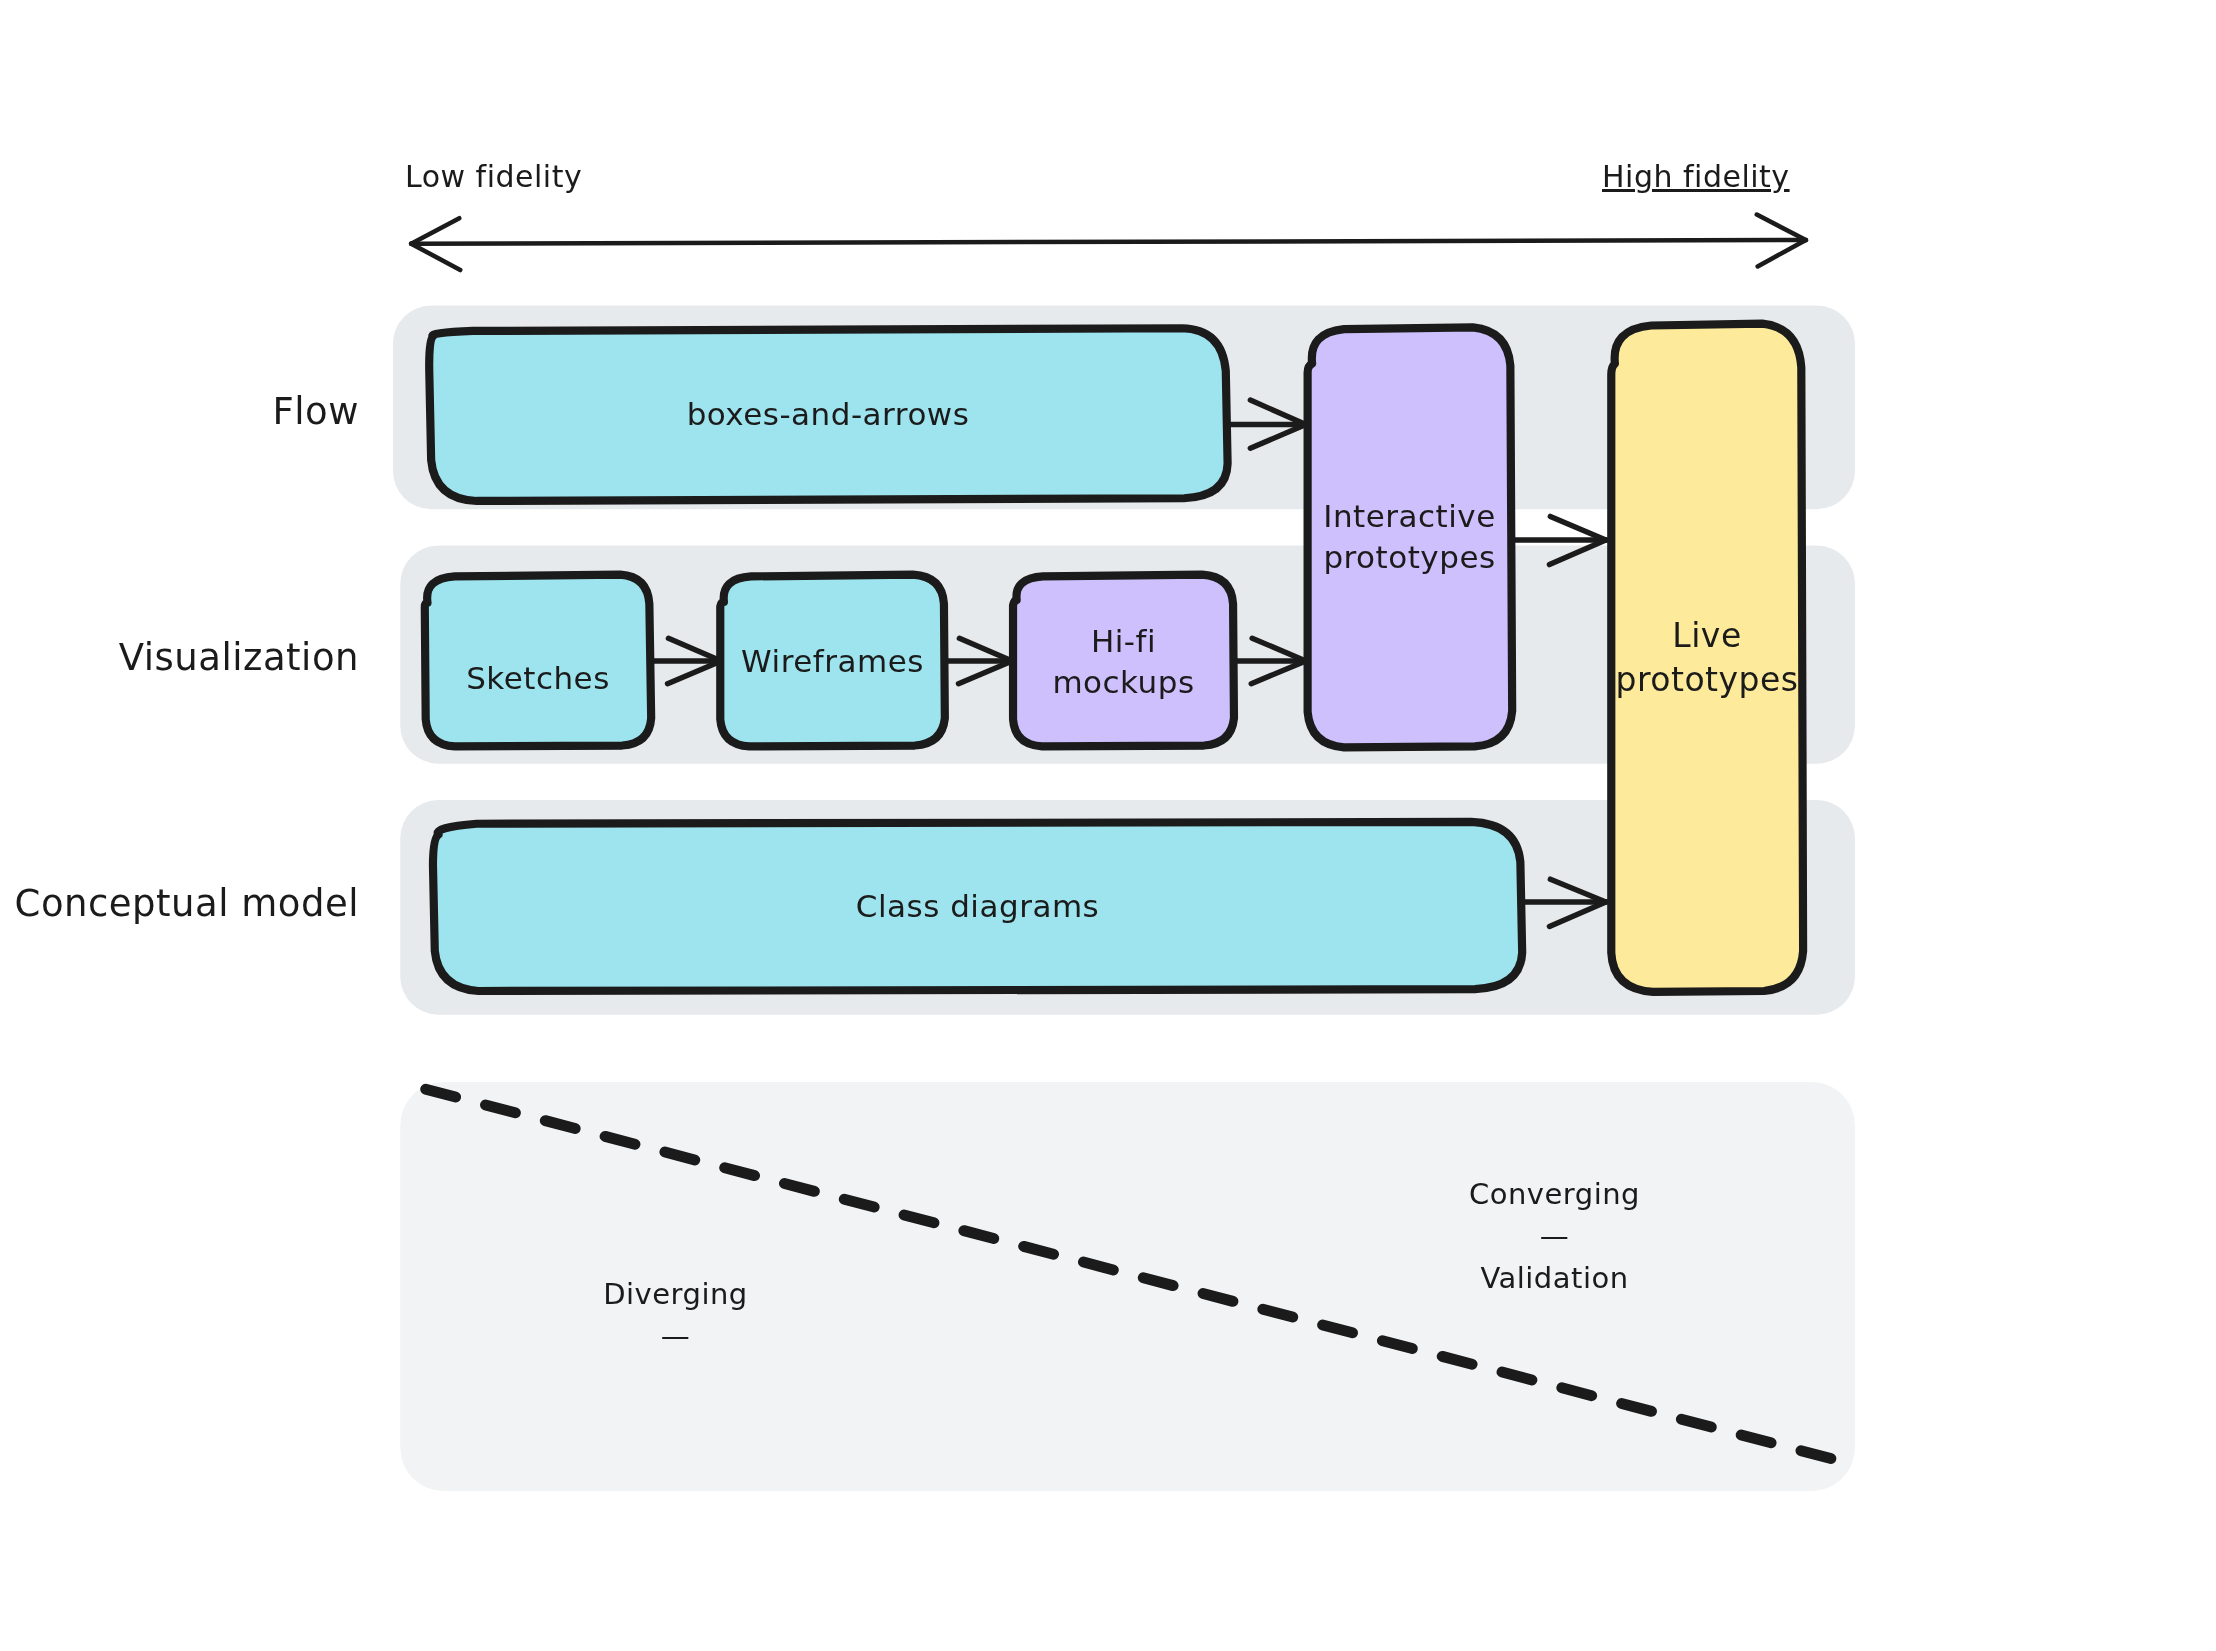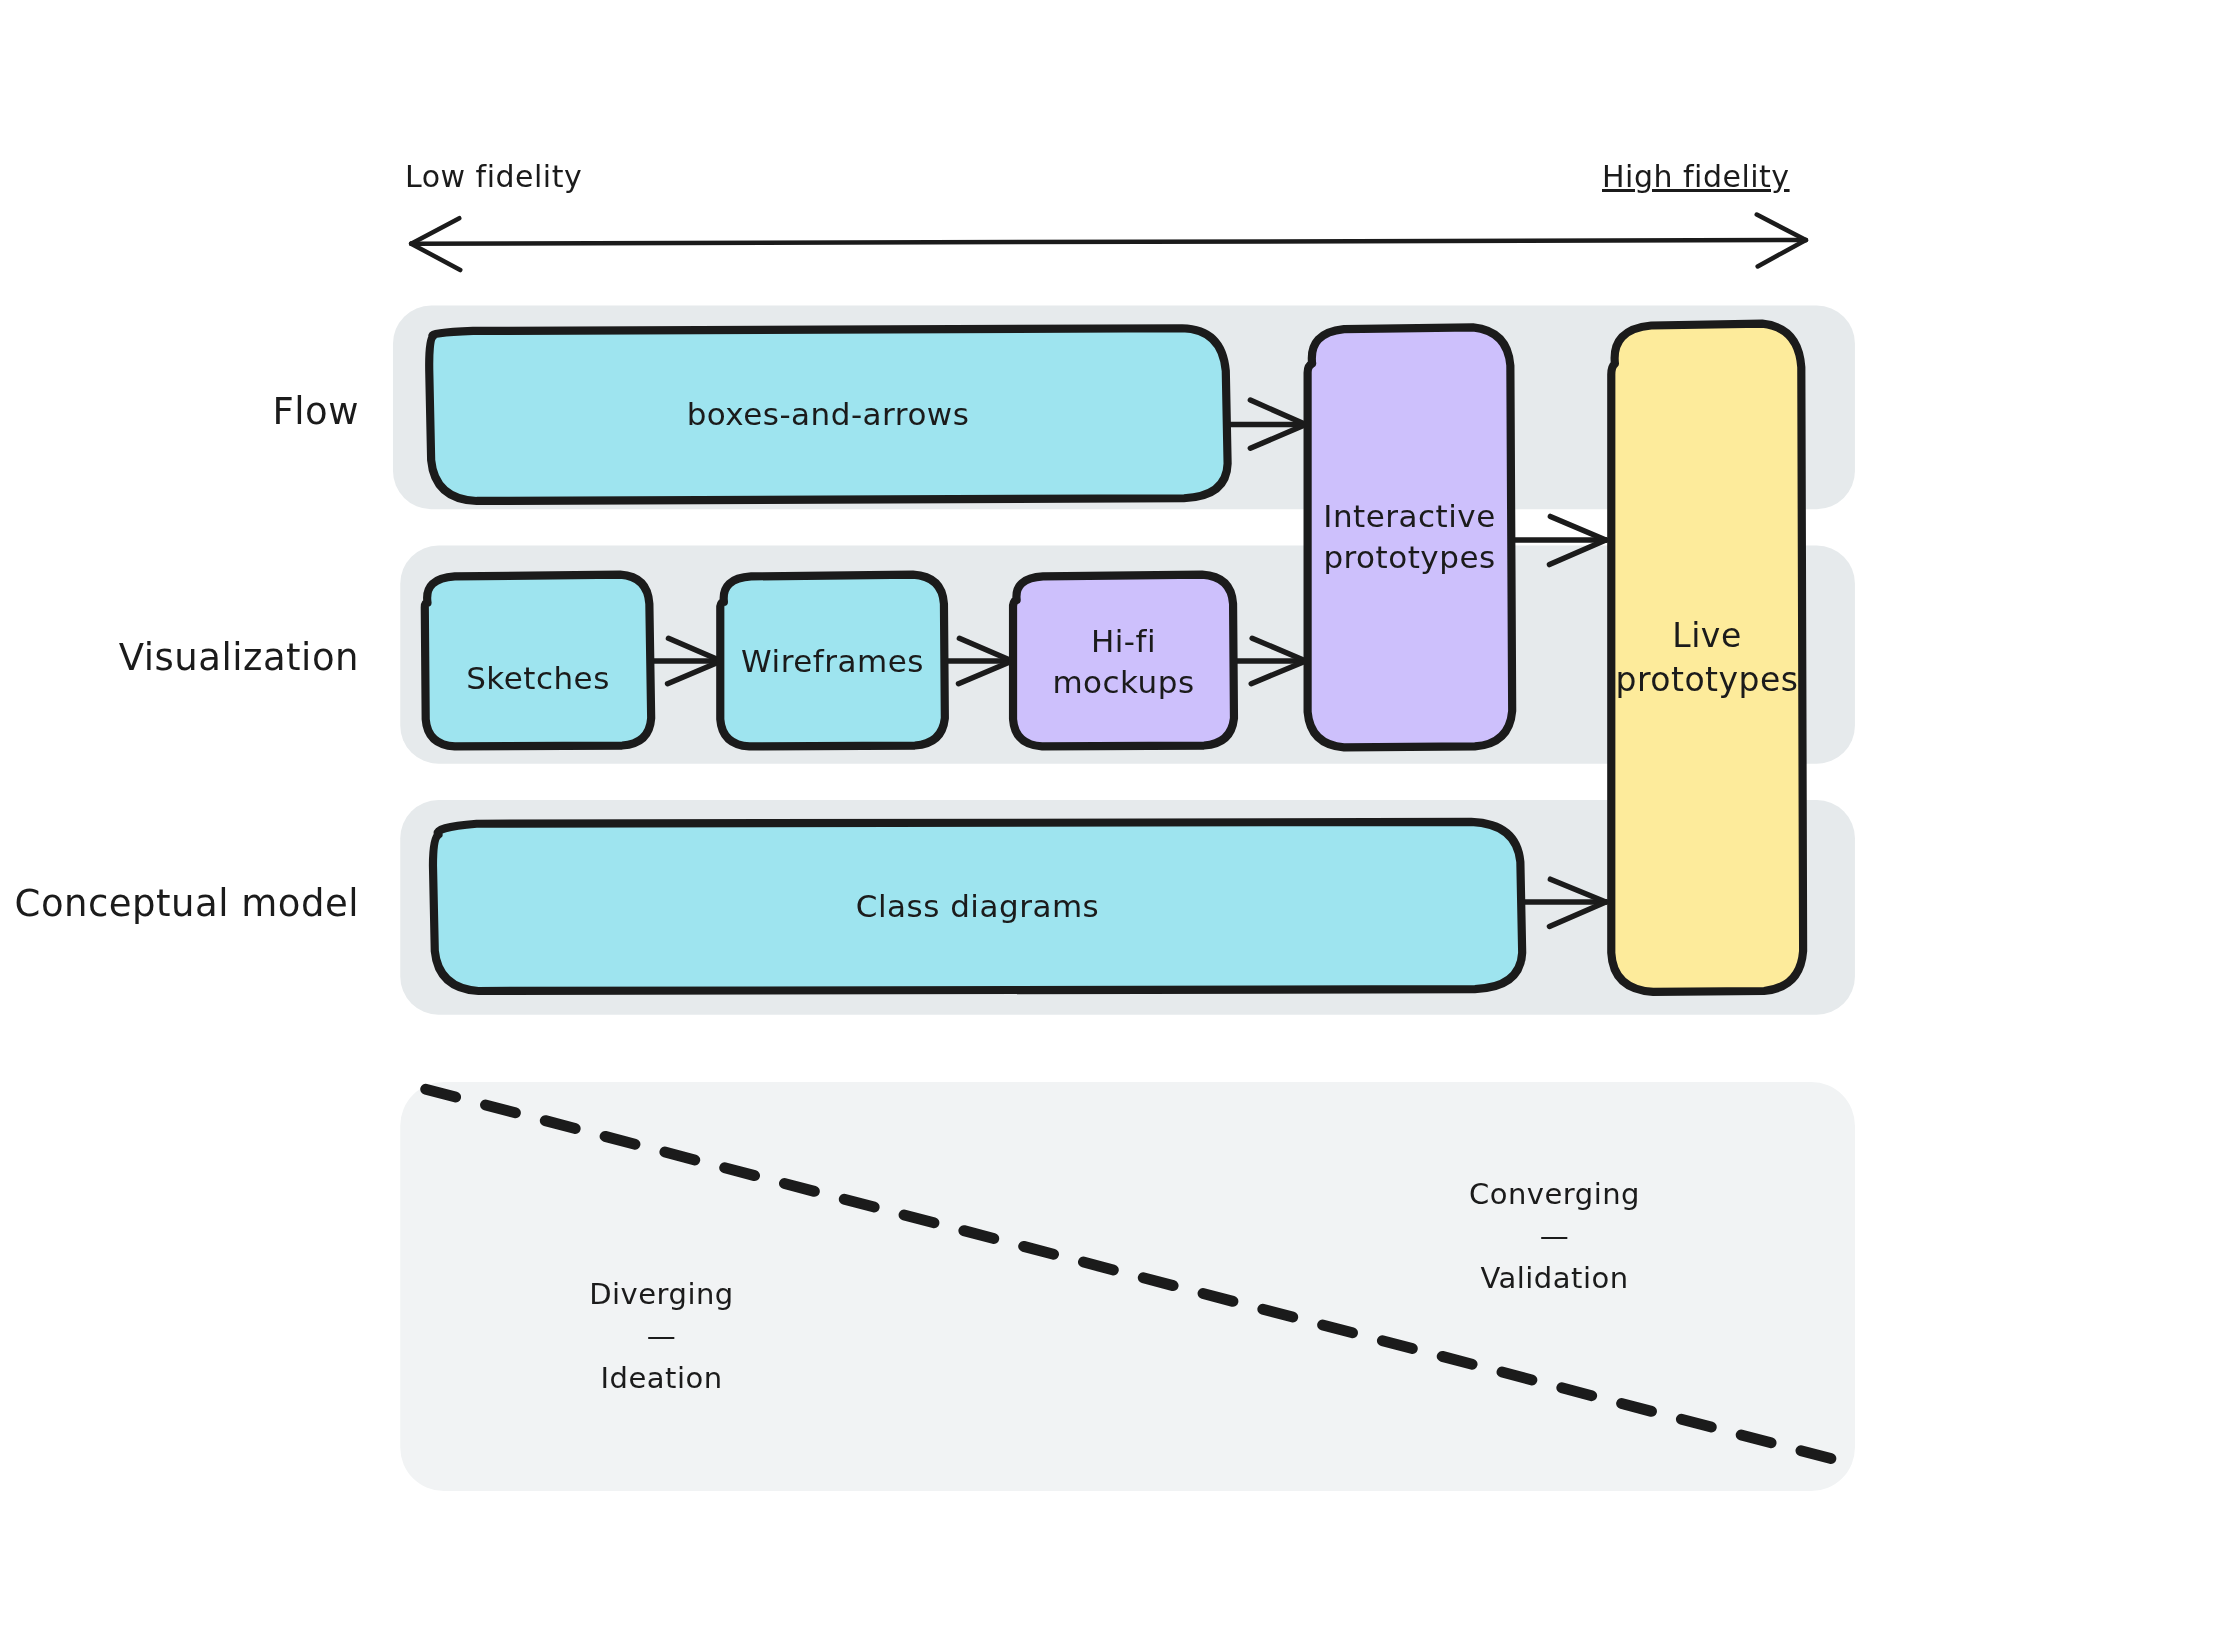--- a/index.html
+++ b/index.html
@@ -197,7 +197,7 @@
 prototypes</div>
     </div>
 
-    <div style="position:absolute; left:516px; top:1273px; width:291px; text-align:center;">
+    <div style="position:absolute; left:530px; top:1273px; width:291px; text-align:center;">
       <div class="txt phase-label" style="position:static;">Diverging</div>
       <div class="txt phase-label" style="position:static;">—</div>
       <div class="txt phase-label" style="position:static;">Ideation</div>

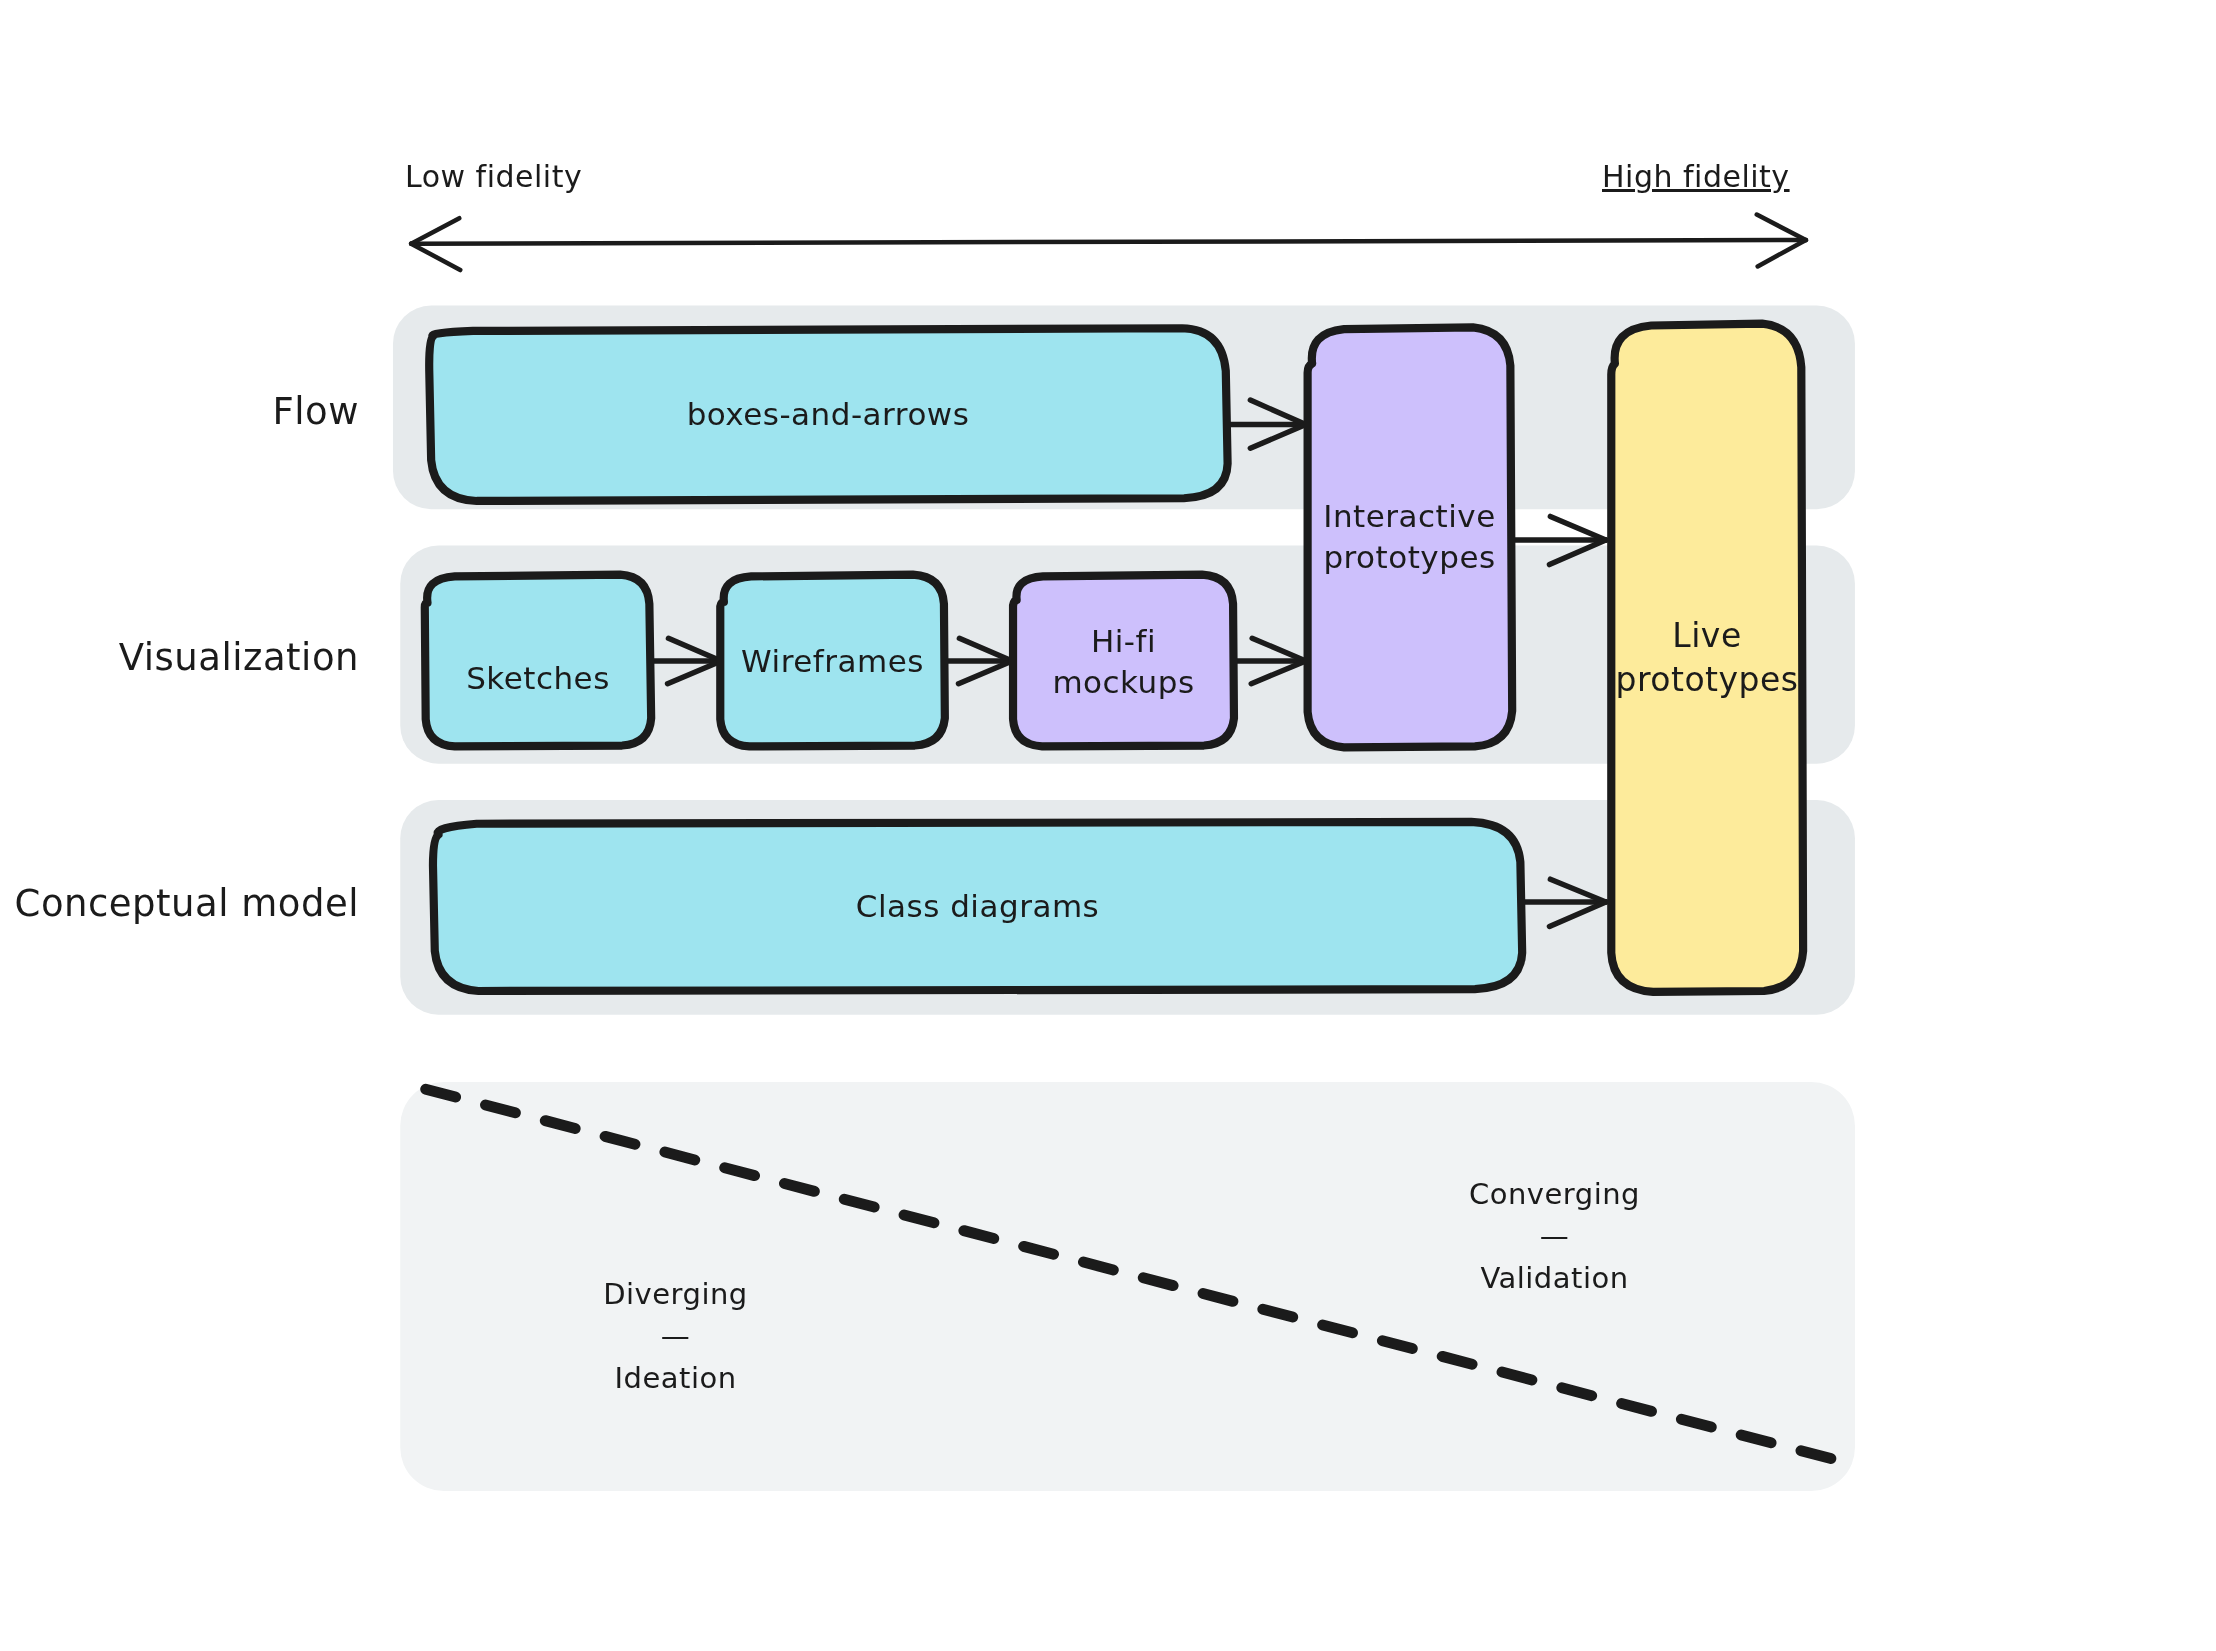--- a/index.html
+++ b/index.html
@@ -200,7 +200,6 @@
     <div style="position:absolute; left:530px; top:1273px; width:291px; text-align:center;">
       <div class="txt phase-label" style="position:static;">Diverging</div>
       <div class="txt phase-label" style="position:static;">—</div>
-      <div class="txt phase-label" style="position:static;">Ideation</div>
     </div>
 
     <div style="position:absolute; left:1400px; top:1173px; width:309px; text-align:center;">

